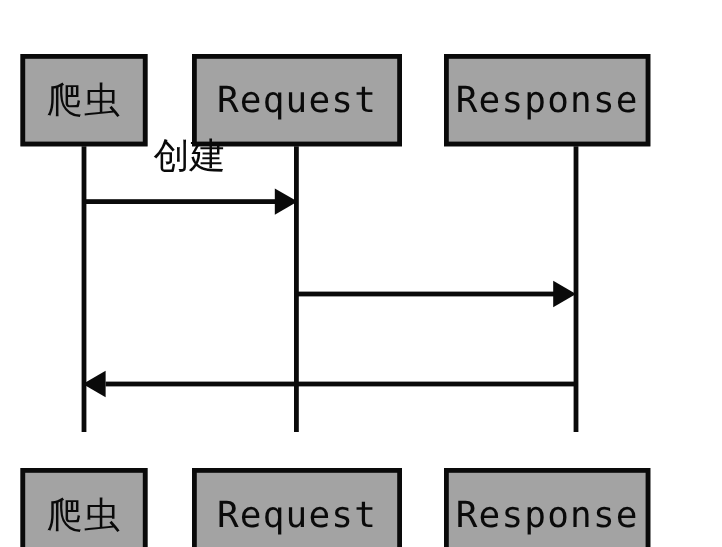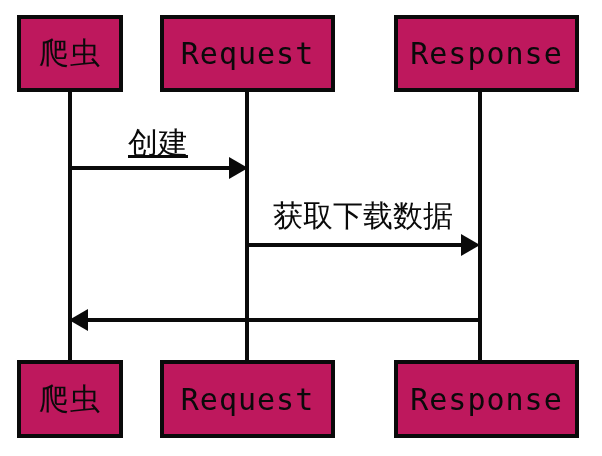--- a/index.html
+++ b/index.html
@@ -21,7 +21,7 @@
     position: absolute;
     box-sizing: border-box;
     border: 4px solid #0a0a0a;
-    background: #be185d;
+    background: #a3a3a3;
     display: flex;
     align-items: center;
     justify-content: center;
@@ -30,6 +30,7 @@
     letter-spacing: 1px;
     white-space: nowrap;
     z-index: 2;
+    margin-top: 30px;
   }
   .row-top    { top: 15px;  height: 77px; }
   .row-bottom { top: 360px; height: 78px; }

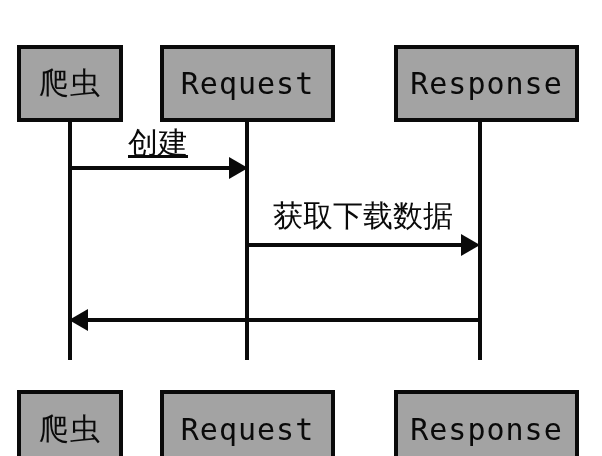--- a/index.html
+++ b/index.html
@@ -36,7 +36,7 @@
   .row-bottom { top: 360px; height: 78px; }
   .col-crawler  { left: 17px;  width: 106px; }
   .col-request  { left: 160px; width: 175px; justify-content: center; }
-  .col-response { left: 394px; width: 185px; }
+  .col-response { left: 370px; width: 172px; }
 
   
   .lifeline {

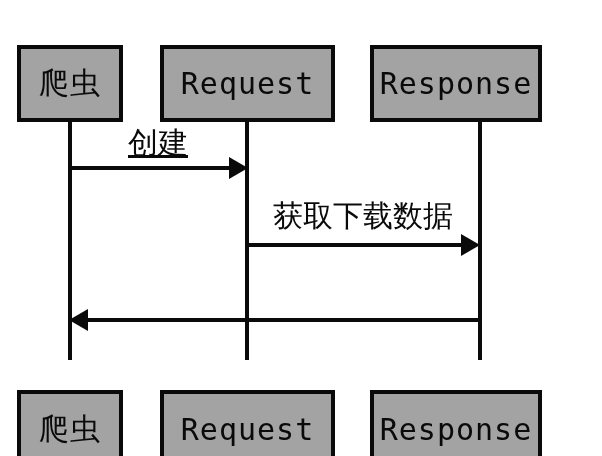--- a/index.html
+++ b/index.html
@@ -86,7 +86,7 @@
     color: #0a0a0a;
     z-index: 4;
   }
-  #msg1-label { left: 158px; top: 128px; text-decoration: underline; }
+  #msg1-label { left: 158px; top: 116px; }
   #msg2-label { left: 363px; top: 201px; }
   #msg3-label { left: 275px; top: 282px; }
 </style>

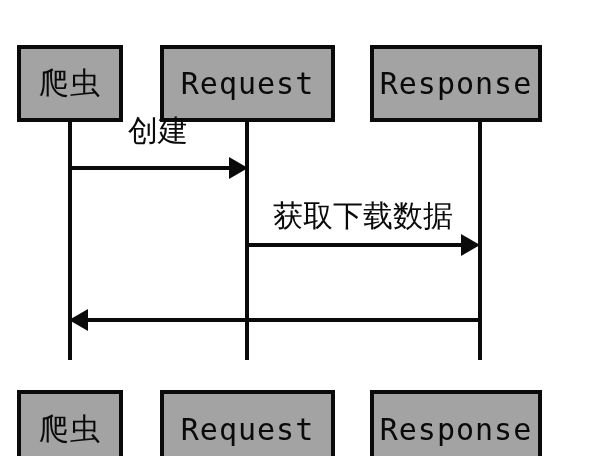--- a/index.html
+++ b/index.html
@@ -113,7 +113,6 @@
   <div class="msg-line" id="msg1-line"></div>
   <div class="head head-right" id="msg1-head"></div>
 
-  <div class="msg-label" id="msg2-label">获取下载数据</div>
   <div class="msg-line" id="msg2-line"></div>
   <div class="head head-right" id="msg2-head"></div>
 

